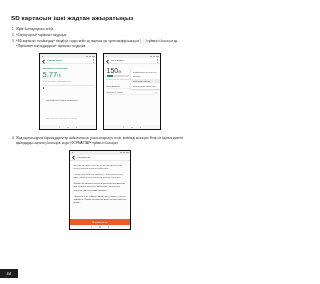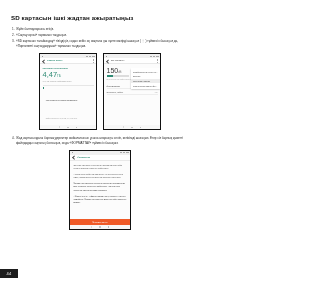--- a/index.html
+++ b/index.html
@@ -422,7 +422,7 @@
       <div class="screen-body">
         <div class="section-label">Сақталған құрылғылар</div>
         <div class="big-value">
-          <span>4,47</span><span class="unit">ГБ</span>
+          <span>5,77</span><span class="unit">ГБ</span>
         </div>
         <div class="sub-line">14,6 ГБ жадтан пайдаланылды</div>
         <div class="divider"></div>

